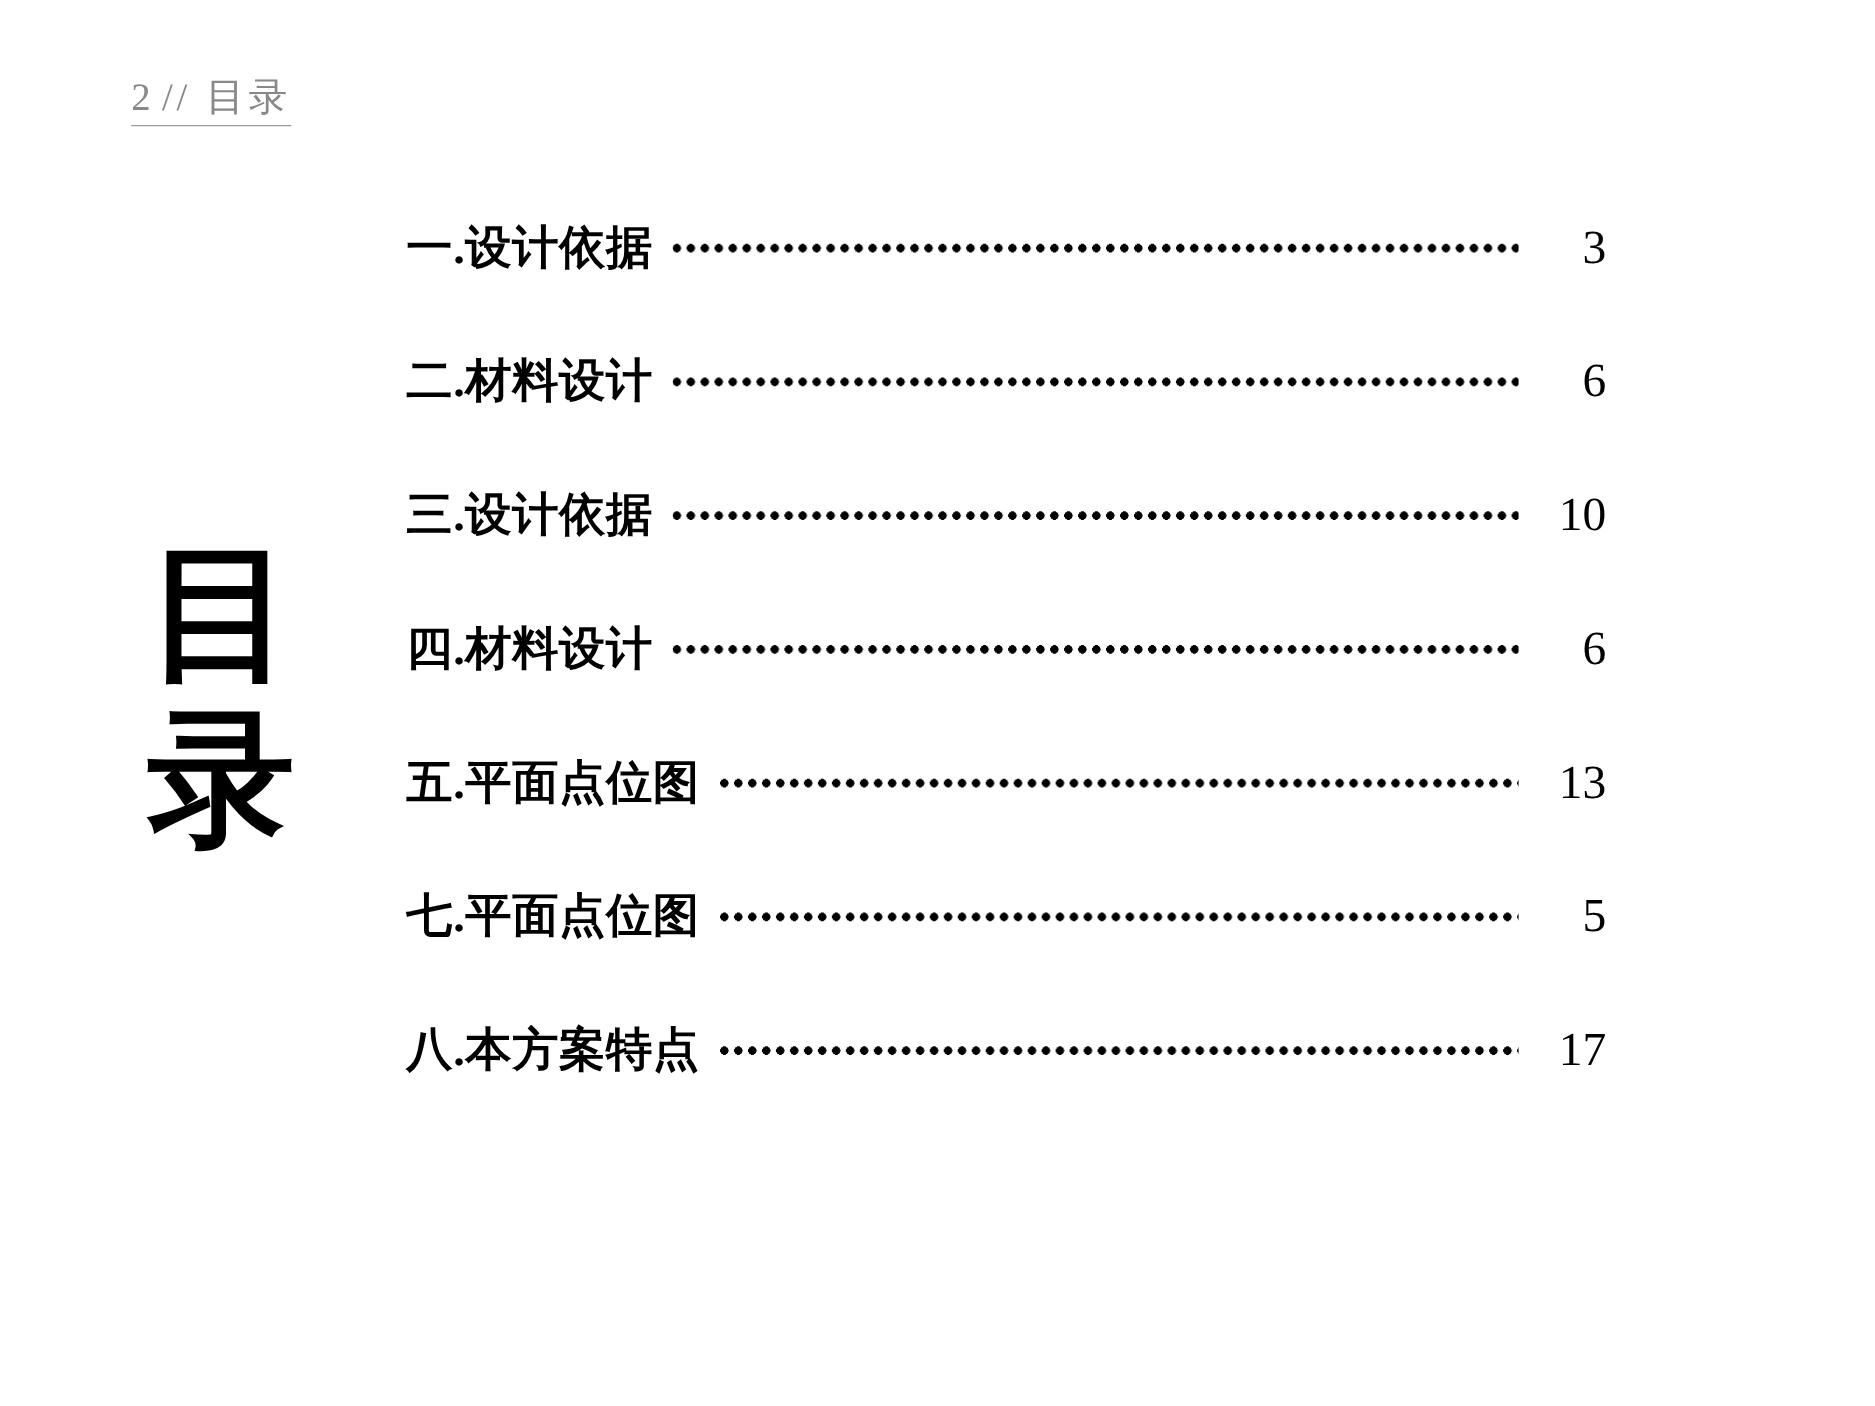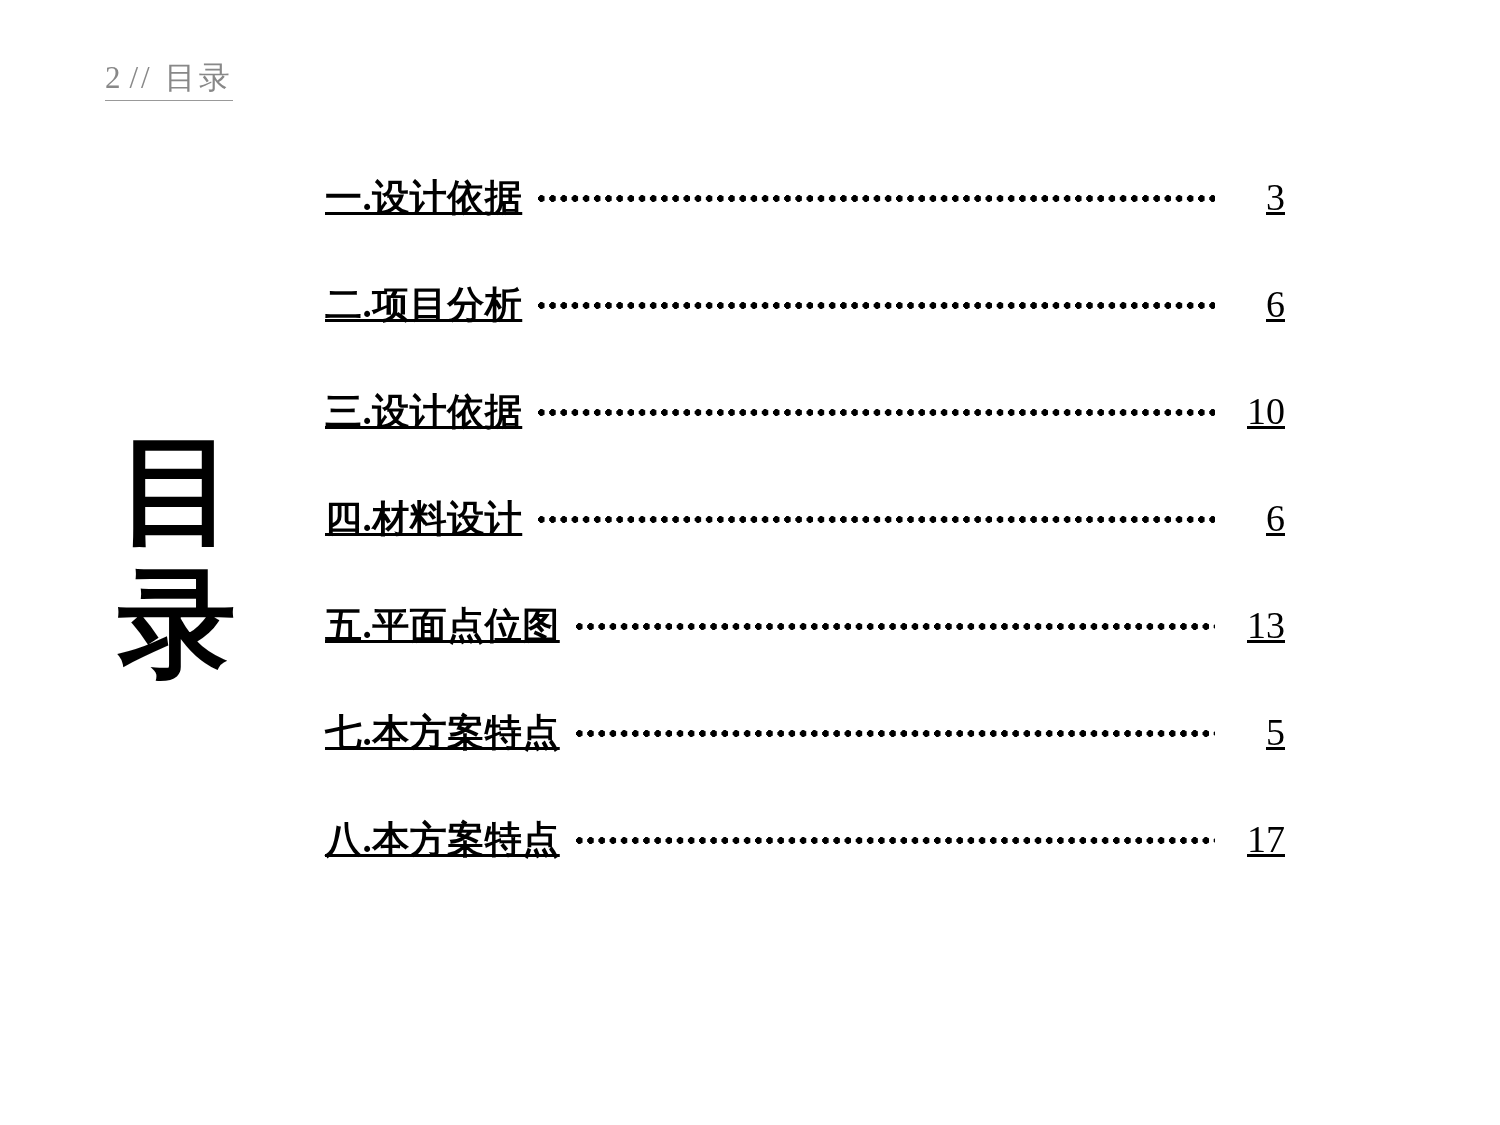--- a/index.html
+++ b/index.html
@@ -65,7 +65,6 @@
     left: 325px;
     top: 170px;
     width: 960px;
-    text-decoration: underline;
   }
   .toc-row {
     display: flex;

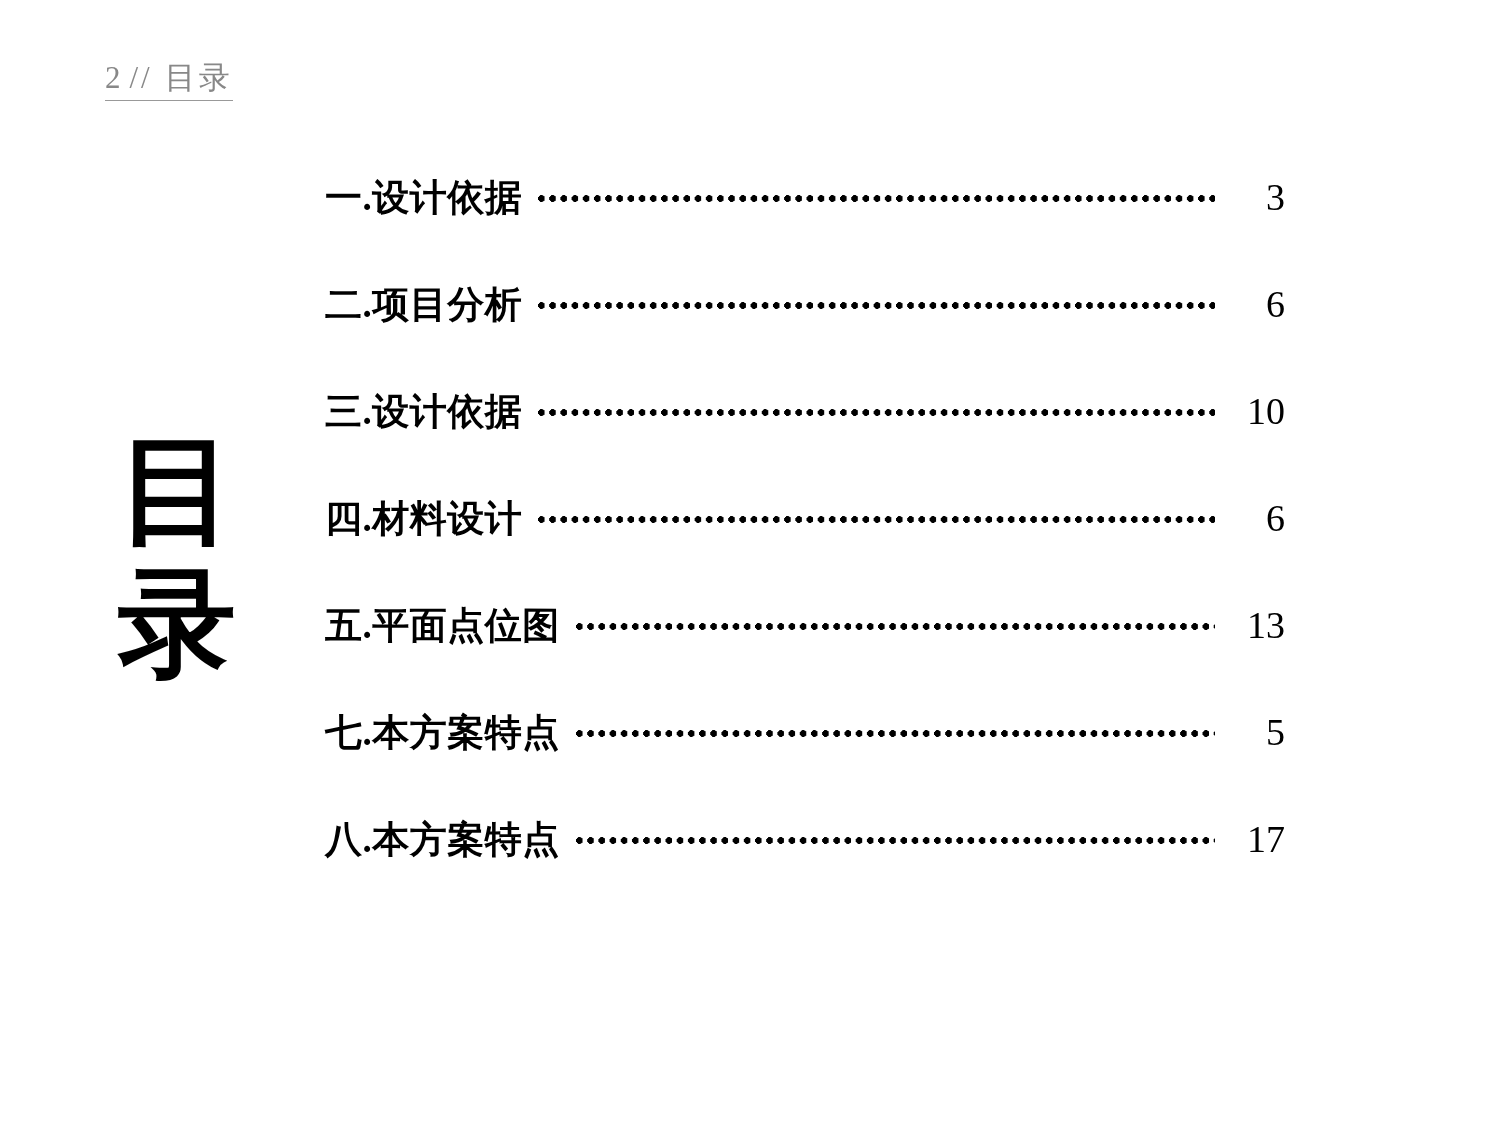--- a/index.html
+++ b/index.html
@@ -131,7 +131,7 @@
     </div>
 
     <div class="toc-row">
-      <div class="toc-label">二.项目分析</div>
+      <div class="toc-label">二.材料设计</div>
       <div class="toc-leader"></div>
       <div class="toc-page">6</div>
     </div>

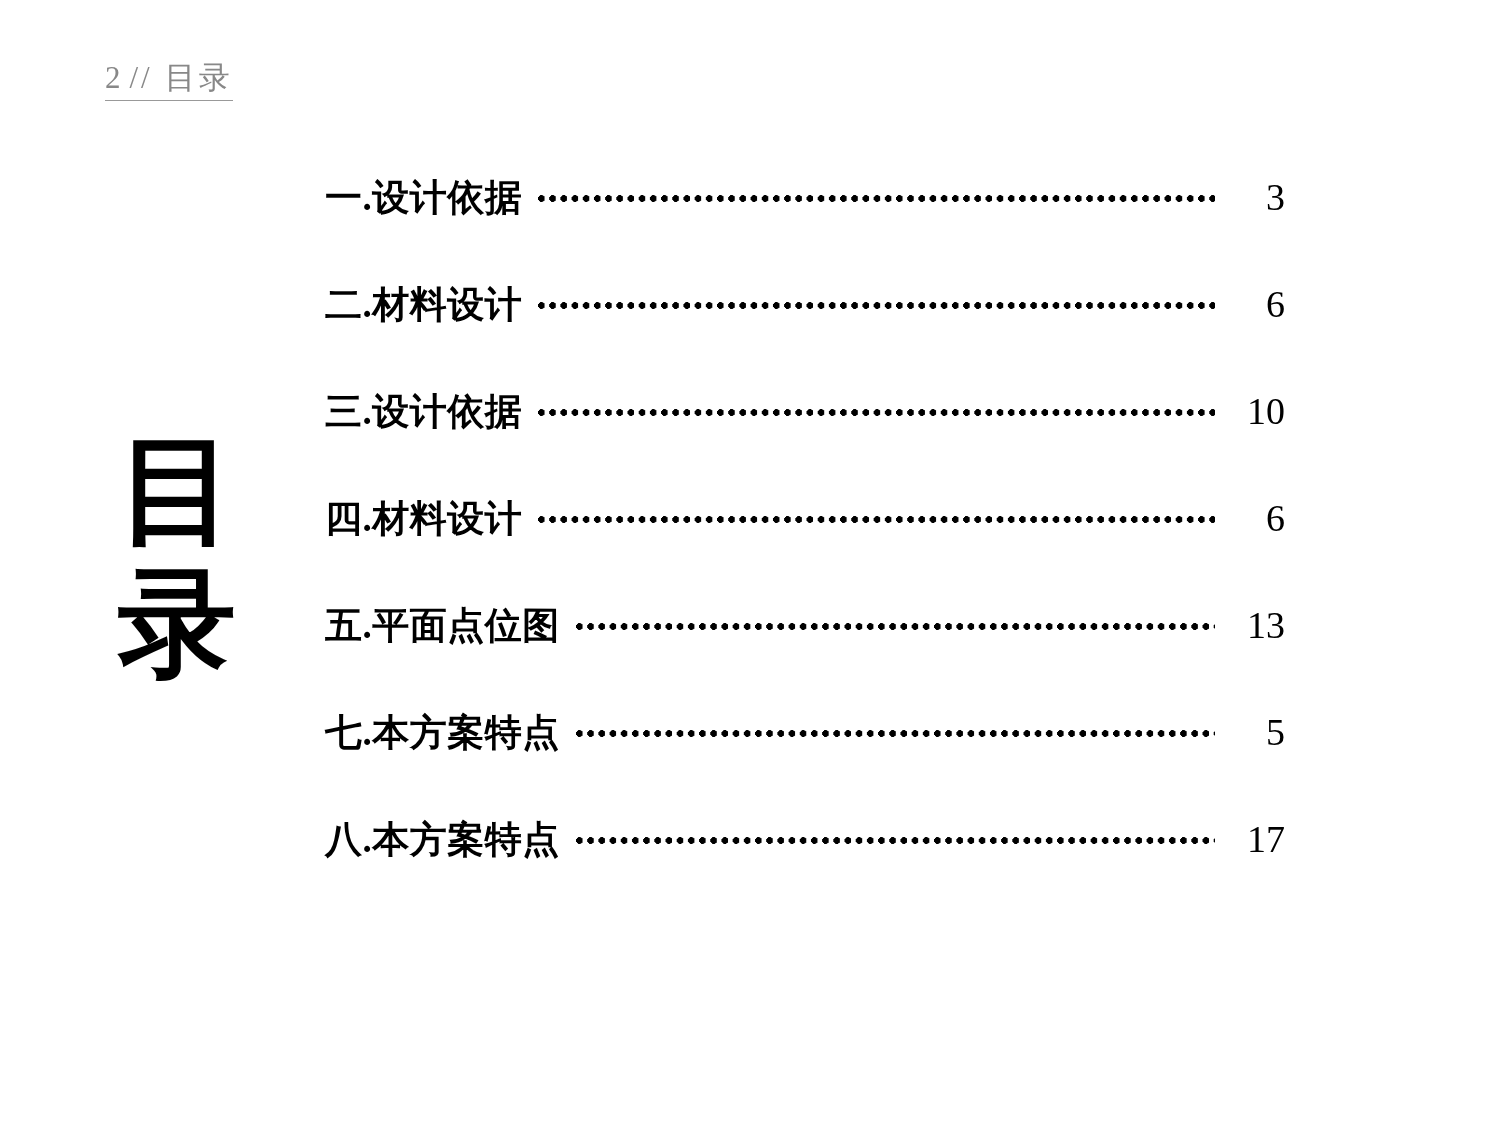--- a/index.html
+++ b/index.html
@@ -156,7 +156,7 @@
 
 
     <div class="toc-row">
-      <div class="toc-label">七.本方案特点</div>
+      <div class="toc-label">七.平面点位图</div>
       <div class="toc-leader"></div>
       <div class="toc-page">5</div>
     </div>

